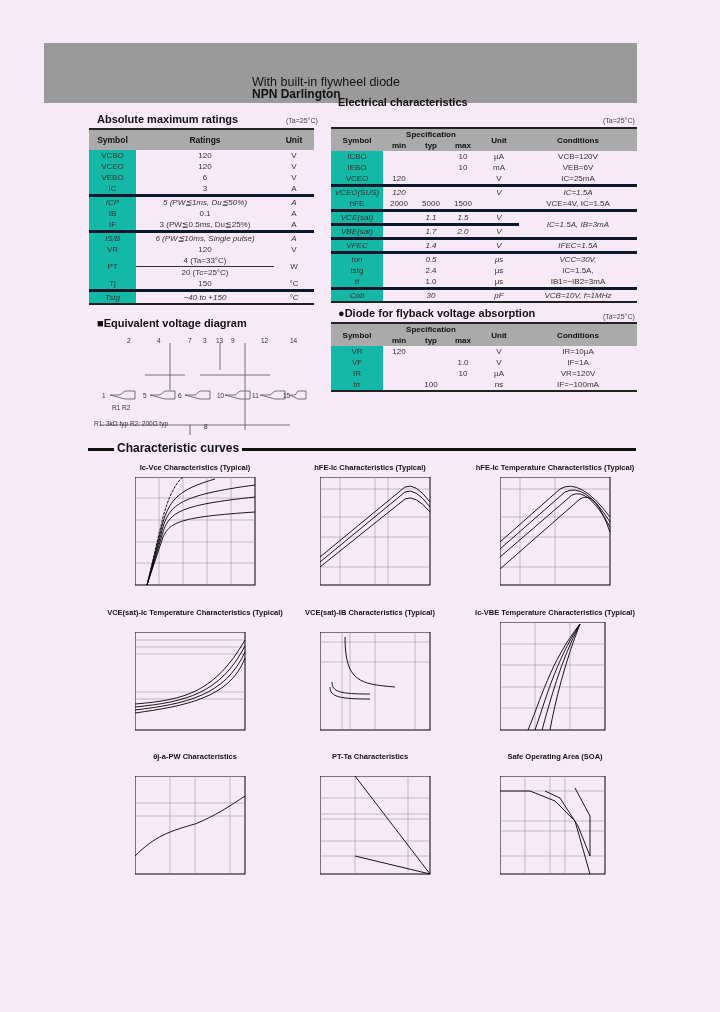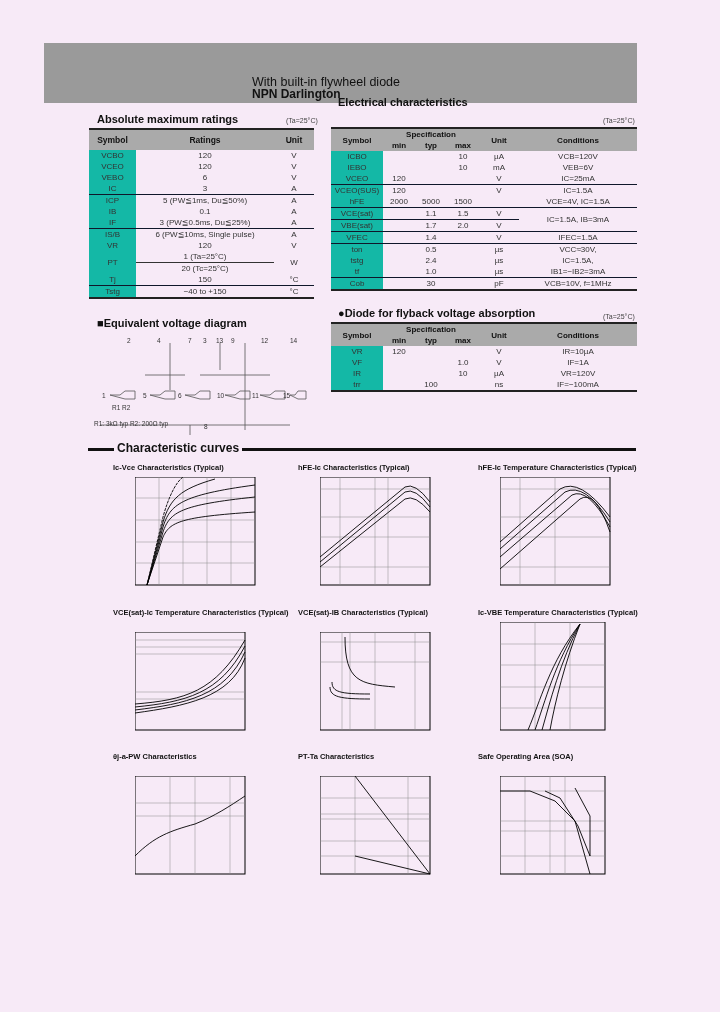--- a/index.html
+++ b/index.html
@@ -15,7 +15,7 @@
   th { background:#aaa; font-weight:bold; font-size:8.5px; height:18px; }
   td { height:11px; text-align:center; padding:0 2px; color:#333; }
   td.sym { background:#14b8a6; }
-  tr.sep td { border-top:1px solid #0f172a; }
+  tr.sep td { border-top:3px solid #0f172a;font-style:italic; }
   table.t { border-top:2px solid #222; border-bottom:2px solid #222; }
   .th2 th { height:9px; font-size:8px; }
   .curves-title { position:absolute; left:88px; top:441px; width:548px; height:16px; }

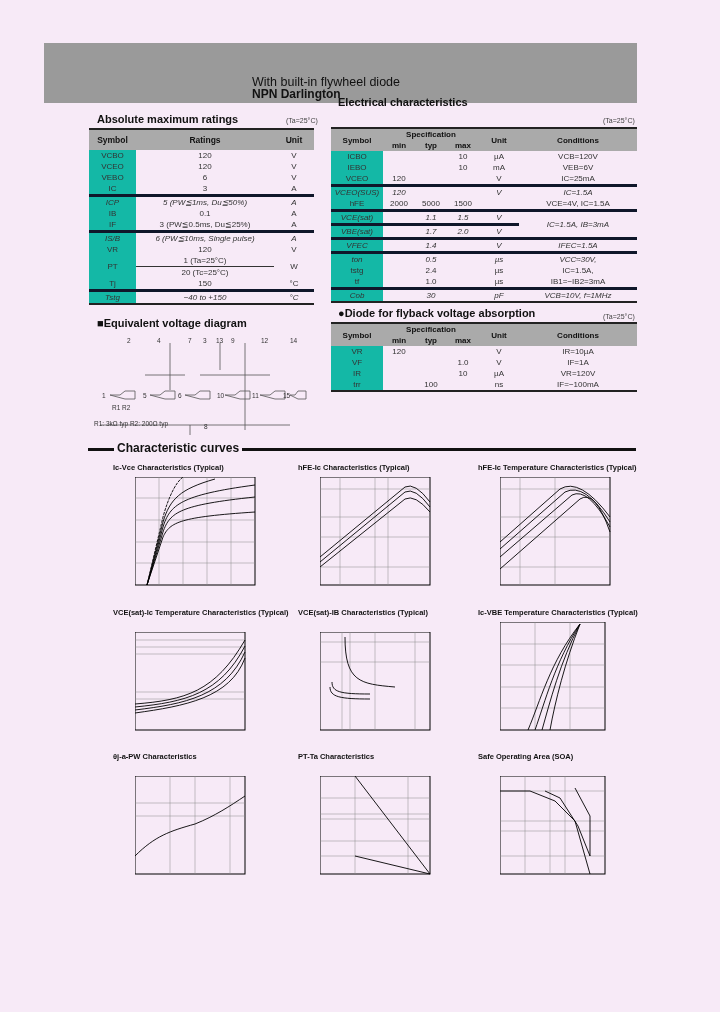--- a/index.html
+++ b/index.html
@@ -91,7 +91,7 @@
       </tr>
   <tr>
         <td class="sym" rowspan="2">PT</td>
-        <td style="border-bottom:1px solid #333">1 (Ta=25°C)</td>
+        <td style="border-bottom:1px solid #333">4 (Ta=33°C)</td>
         <td rowspan="2">W</td>
       </tr>
   <tr>

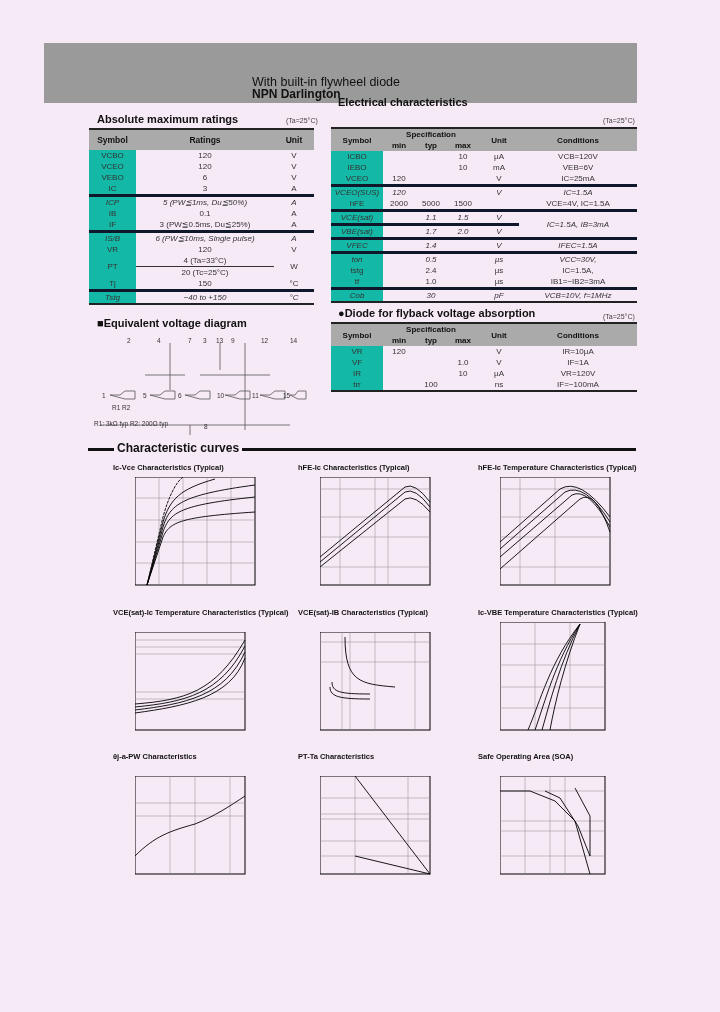--- a/index.html
+++ b/index.html
@@ -22,7 +22,7 @@
   .curves-title .bar { position:absolute; top:7px; height:3px; background:#111; }
   .curves-title span { position:absolute; left:26px; top:0; font-size:12px; font-weight:bold; background:#f7eaf7; padding:0 3px; }
   .chart { position:absolute; }
-  .chart .ct { position:absolute; left:8px; top:0; width:100%; text-align:left; font-size:7.5px; font-weight:bold; }
+  .chart .ct { position:absolute; left:0; top:0; width:100%; text-align:center; font-size:7.5px; font-weight:bold; }
   .chart svg { position:absolute; }
   .circuit { position:absolute; left:100px; top:335px; width:210px; height:100px; }
   .circuit .lbl { position:absolute; font-size:6.5px; color:#333; }

